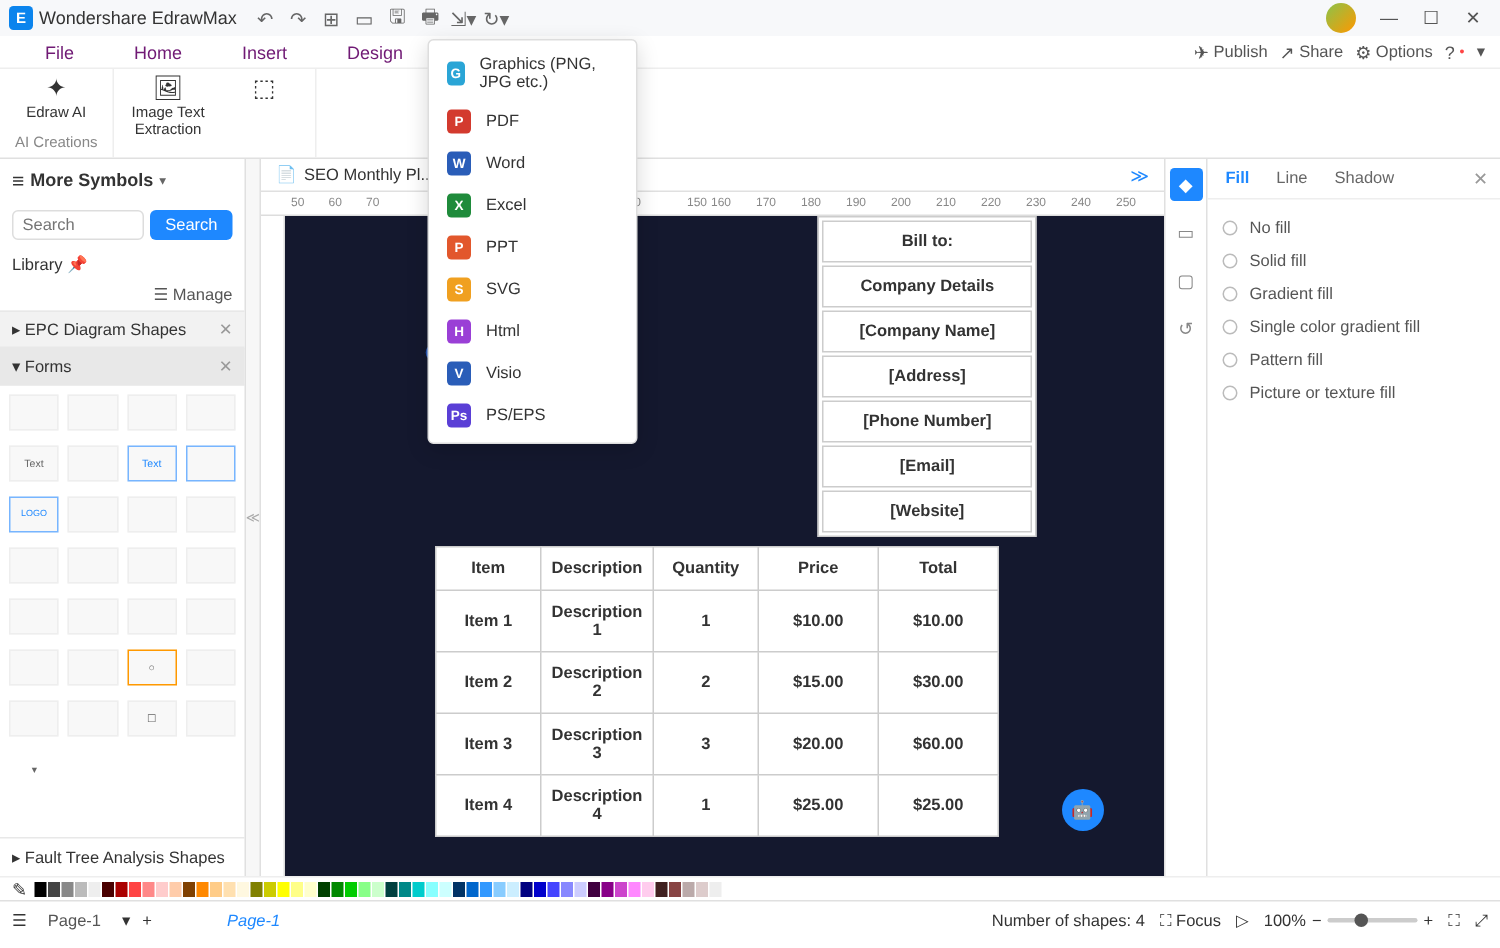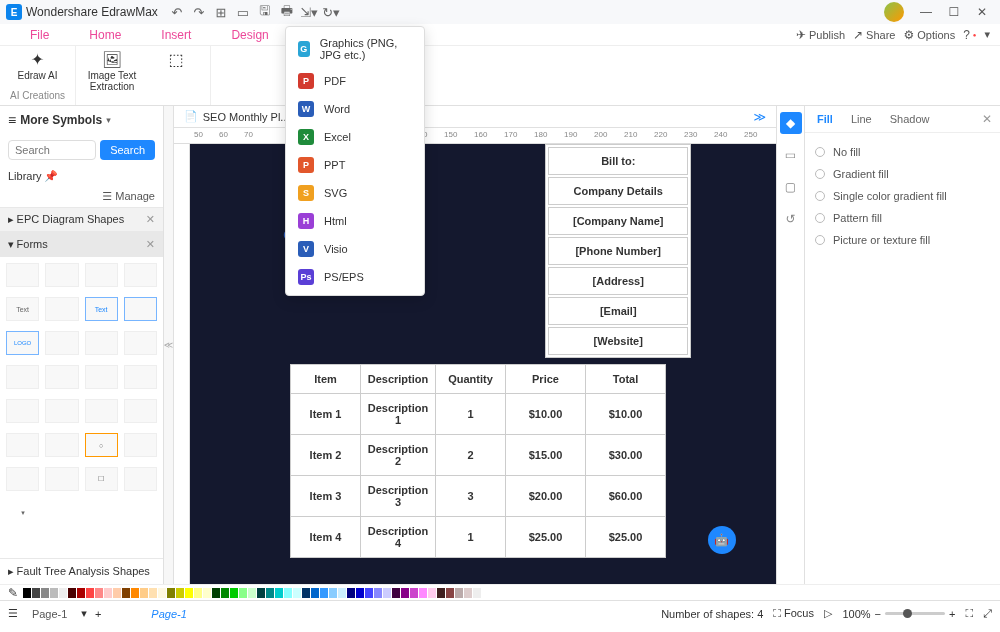--- a/index.html
+++ b/index.html
@@ -12,7 +12,7 @@
 .titlebar .avatar{width:20px;height:20px;border-radius:50%;background:linear-gradient(135deg,#8bc34a,#ff9800);margin-right:6px;}
 .titlebar .win{width:24px;height:20px;display:flex;align-items:center;justify-content:center;color:#555;cursor:pointer;}
 .menubar{height:22px;background:#fff;display:flex;align-items:center;padding:0 10px;gap:0;border-bottom:1px solid #eee;}
-.menubar .menu{padding:0 20px;font-size:12px;color:#ec4899;cursor:pointer;}
+.menubar .menu{padding:0 20px;font-size:12px;color:#701a75;cursor:pointer;}
 .menubar .right{margin-left:auto;display:flex;gap:8px;align-items:center;}
 .menubar .right-item{display:flex;align-items:center;gap:3px;font-size:11px;color:#555;cursor:pointer;}
 .menubar .right-item .ic{font-size:12px;}

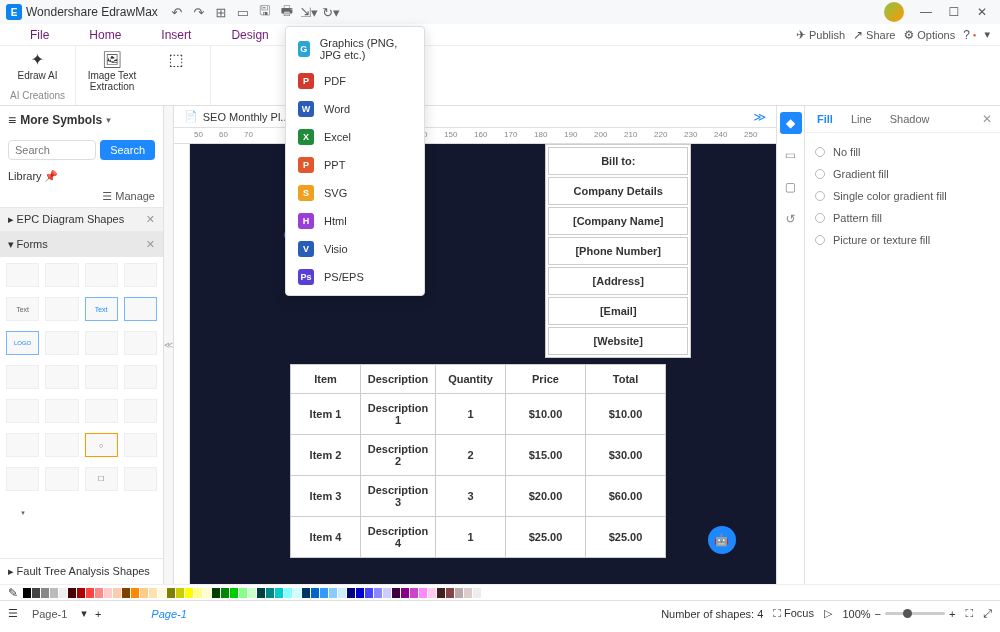--- a/index.html
+++ b/index.html
@@ -268,7 +268,7 @@
         <span style="left:45px">60</span>
         <span style="left:70px">70</span>
       <span style="left:240px">140</span>
-        <span style="left:270px">150</span>
+        <span style="left:284px">150</span>
         <span style="left:300px">160</span>
       <span style="left:330px">170</span>
         <span style="left:360px">180</span>

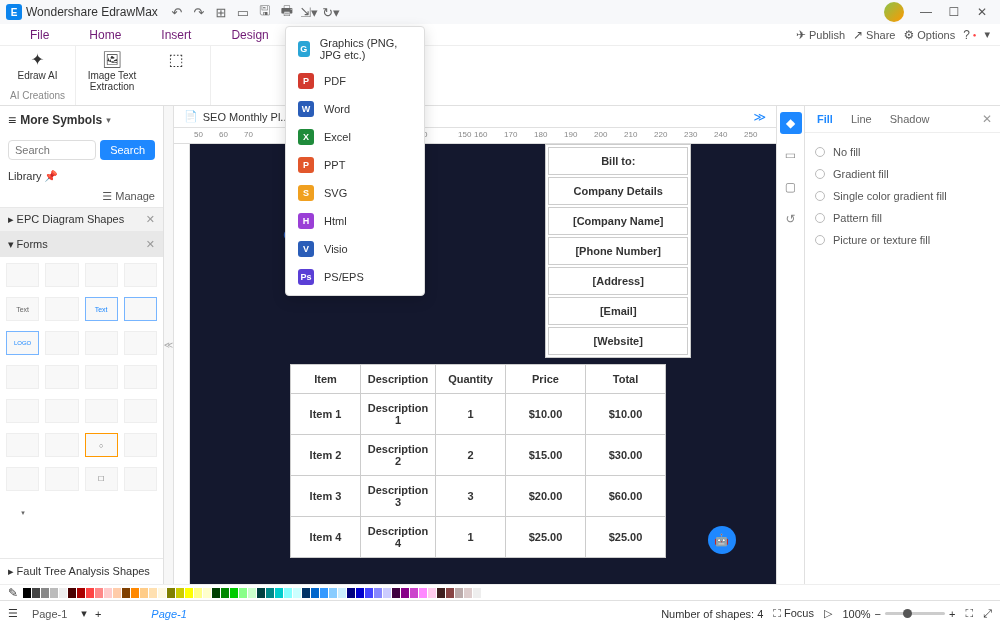--- a/index.html
+++ b/index.html
@@ -379,6 +379,10 @@
         </div>
       <div class="rp-opt">
           <div class="radio"></div>
+          <span>Solid fill</span>
+        </div>
+      <div class="rp-opt">
+          <div class="radio"></div>
           <span>Gradient fill</span>
         </div>
       <div class="rp-opt">

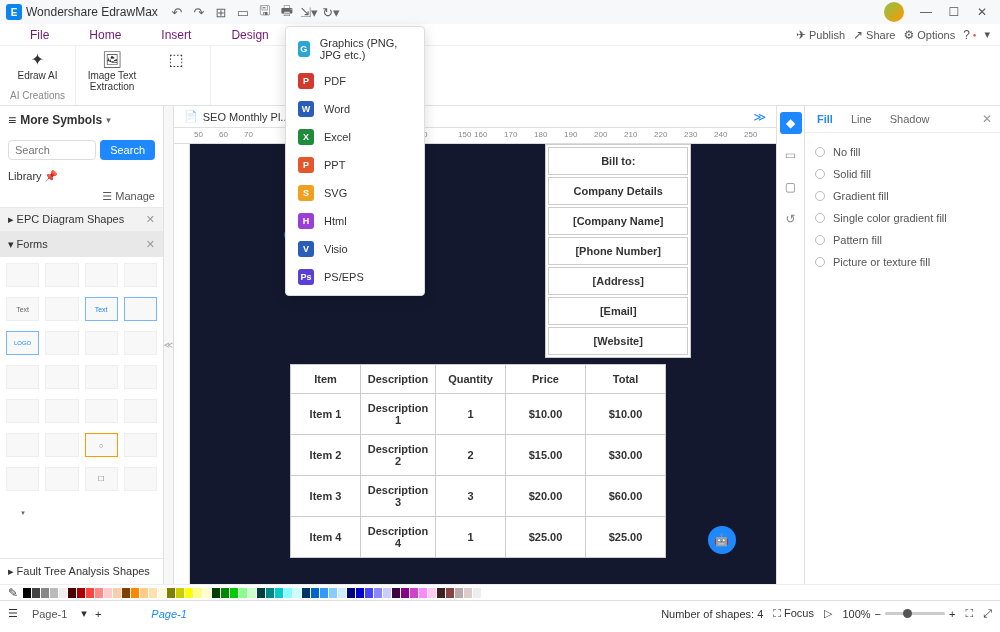--- a/index.html
+++ b/index.html
@@ -300,10 +300,10 @@
                   <td>[Company Name]</td>
                 </tr>
             <tr>
+                  <td>[Address]</td>
+                </tr>
+            <tr>
                   <td>[Phone Number]</td>
-                </tr>
-            <tr>
-                  <td>[Address]</td>
                 </tr>
             <tr>
                   <td>[Email]</td>

